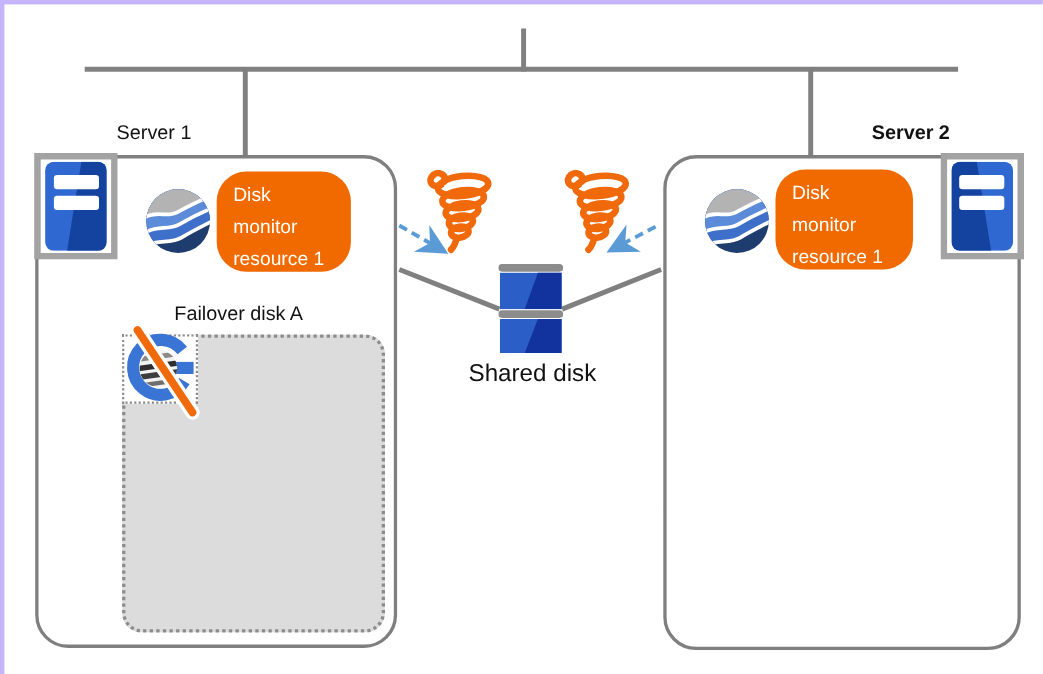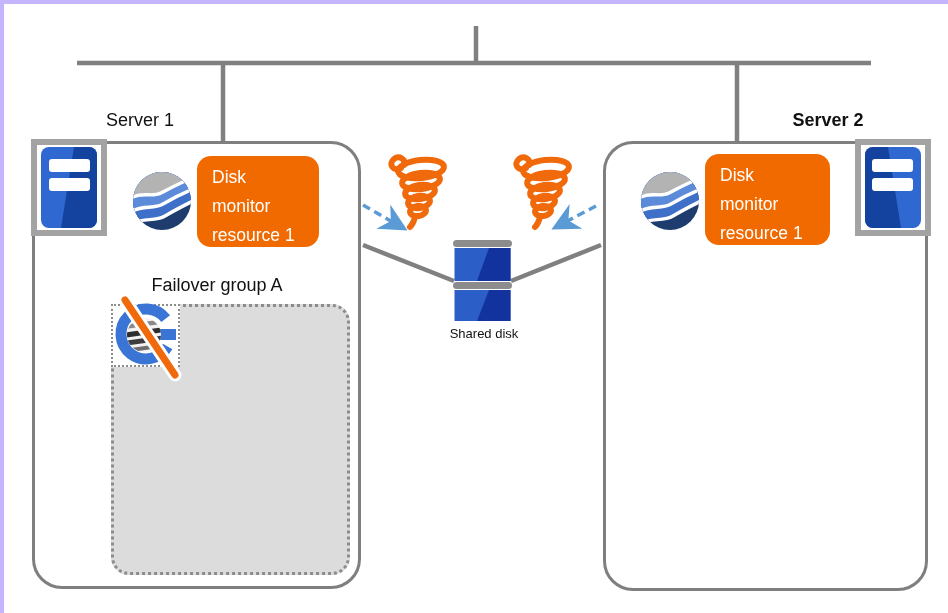--- a/index.html
+++ b/index.html
@@ -20,7 +20,7 @@
   }
 
   .monitor-box {
-    position:absolute; background:#f06a00; border-radius:14px; color:#ffffff;
+    position:absolute; background:#f06a00; border-radius:27px; color:#ffffff;
     font-size:17.5px; line-height:29px; padding:7px 0 0 15px; box-sizing:border-box;
   }
   .prewrap { white-space:pre-line; }

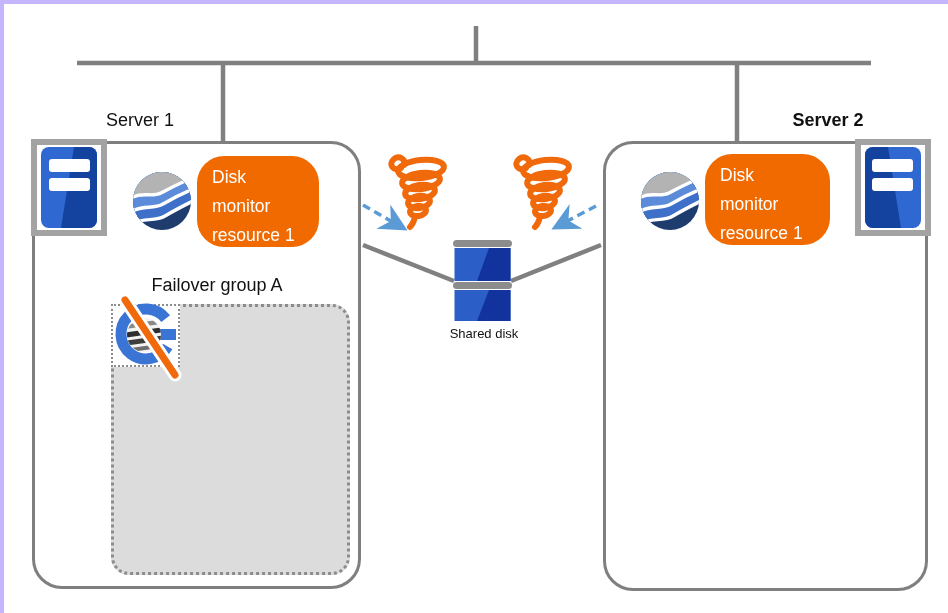--- a/index.html
+++ b/index.html
@@ -177,7 +177,7 @@
   </svg>
   <div class="label disk-label" style="left:419px;top:322px;">Shared disk</div>
 
-  <div class="label group-label" style="left:127px;top:271px;">Failover group A</div>
+  <div class="label group-label" style="left:127px;top:271px;">Failover disk A</div>
   <div class="failover-group"></div>
   <div class="resource-slot"></div>
 

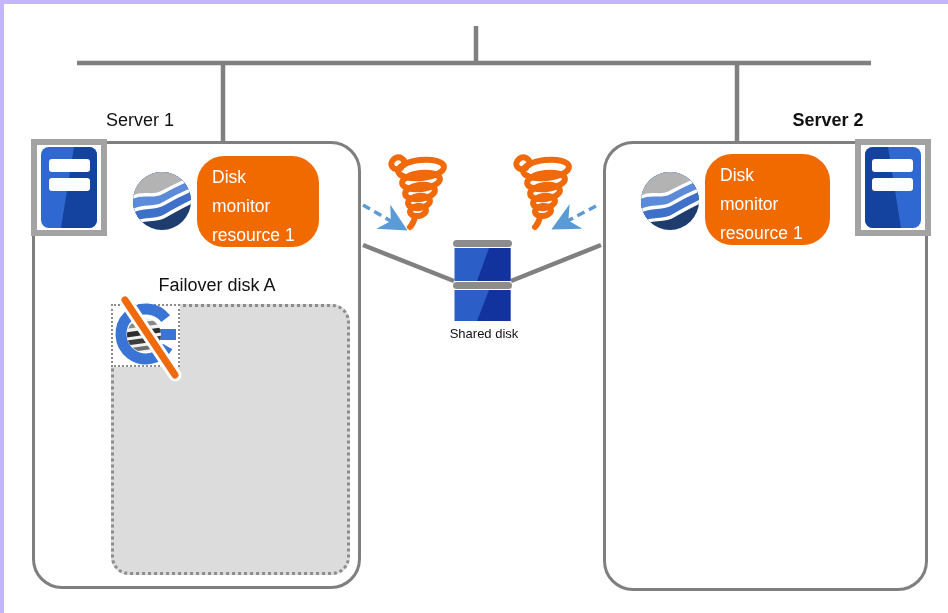--- a/index.html
+++ b/index.html
@@ -13,7 +13,7 @@
   .label { position:absolute; color:#111; text-align:center; }
   .server-label { font-size:18px; width:92px; }
   .group-label  { font-size:18px; width:172px; }
-  .disk-label   { font-size:13px; width:122px; }
+  .disk-label   { font-size:22px; width:122px; }
 
   .server-box {
     position:absolute; border:3px solid #7f7f7f; border-radius:30px; background:#ffffff;

